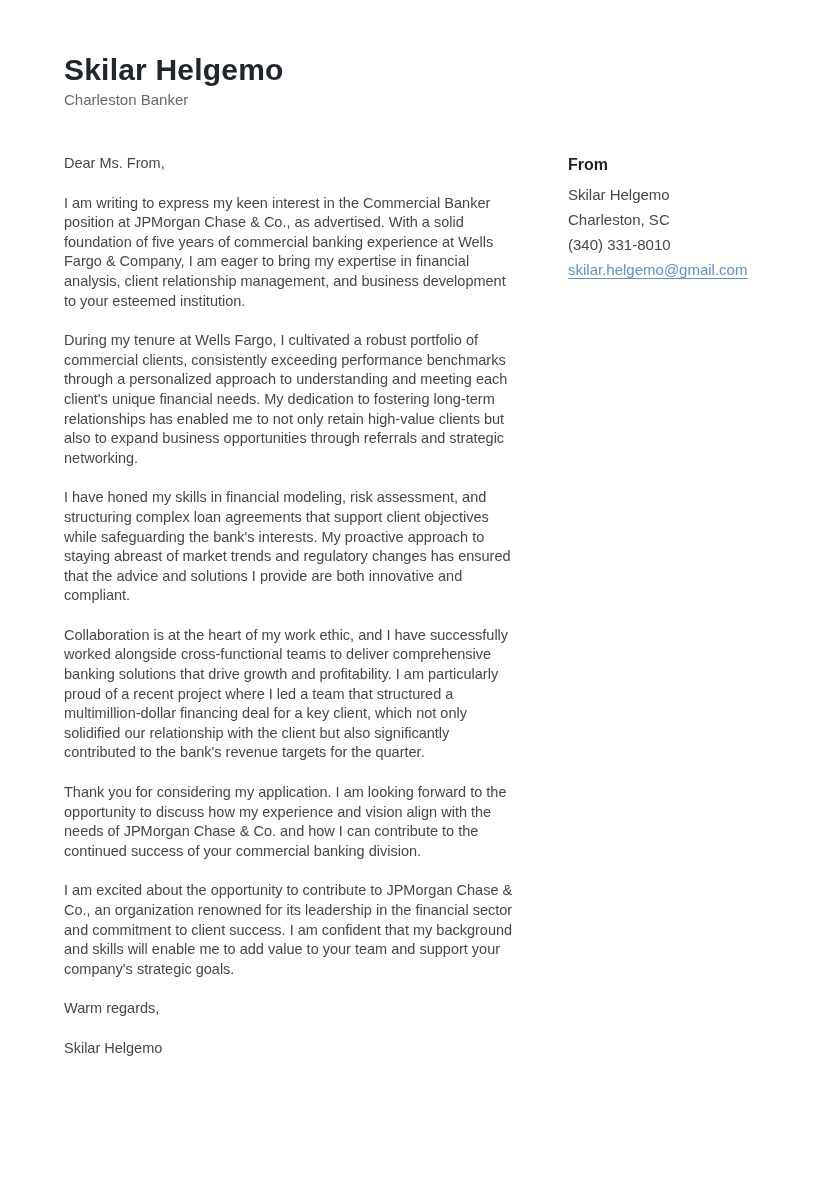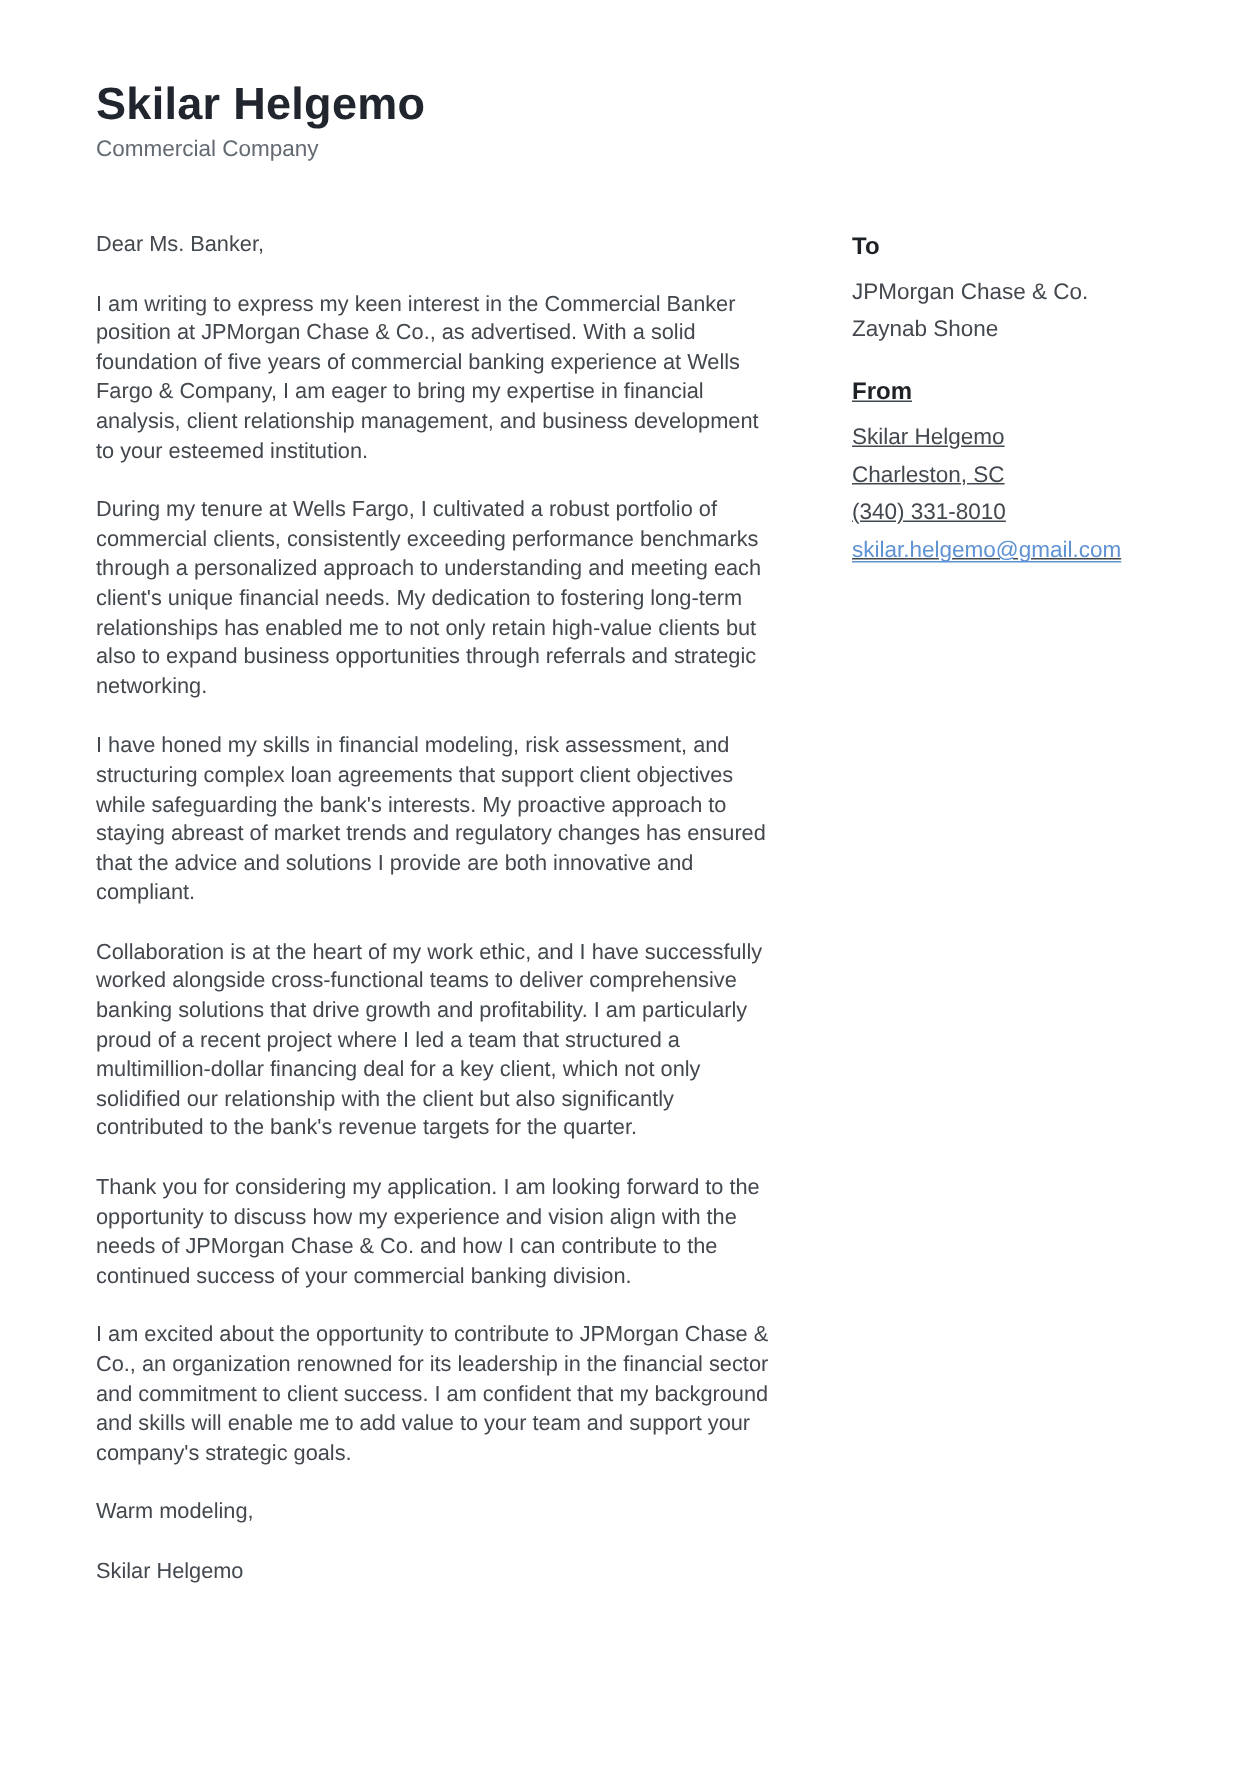--- a/index.html
+++ b/index.html
@@ -84,7 +84,7 @@
 
   <header class="header">
     <h1>Skilar Helgemo</h1>
-    <div class="job-title">Commercial Company</div>
+    <div class="job-title">Charleston Banker</div>
   </header>
 
   <div class="columns">

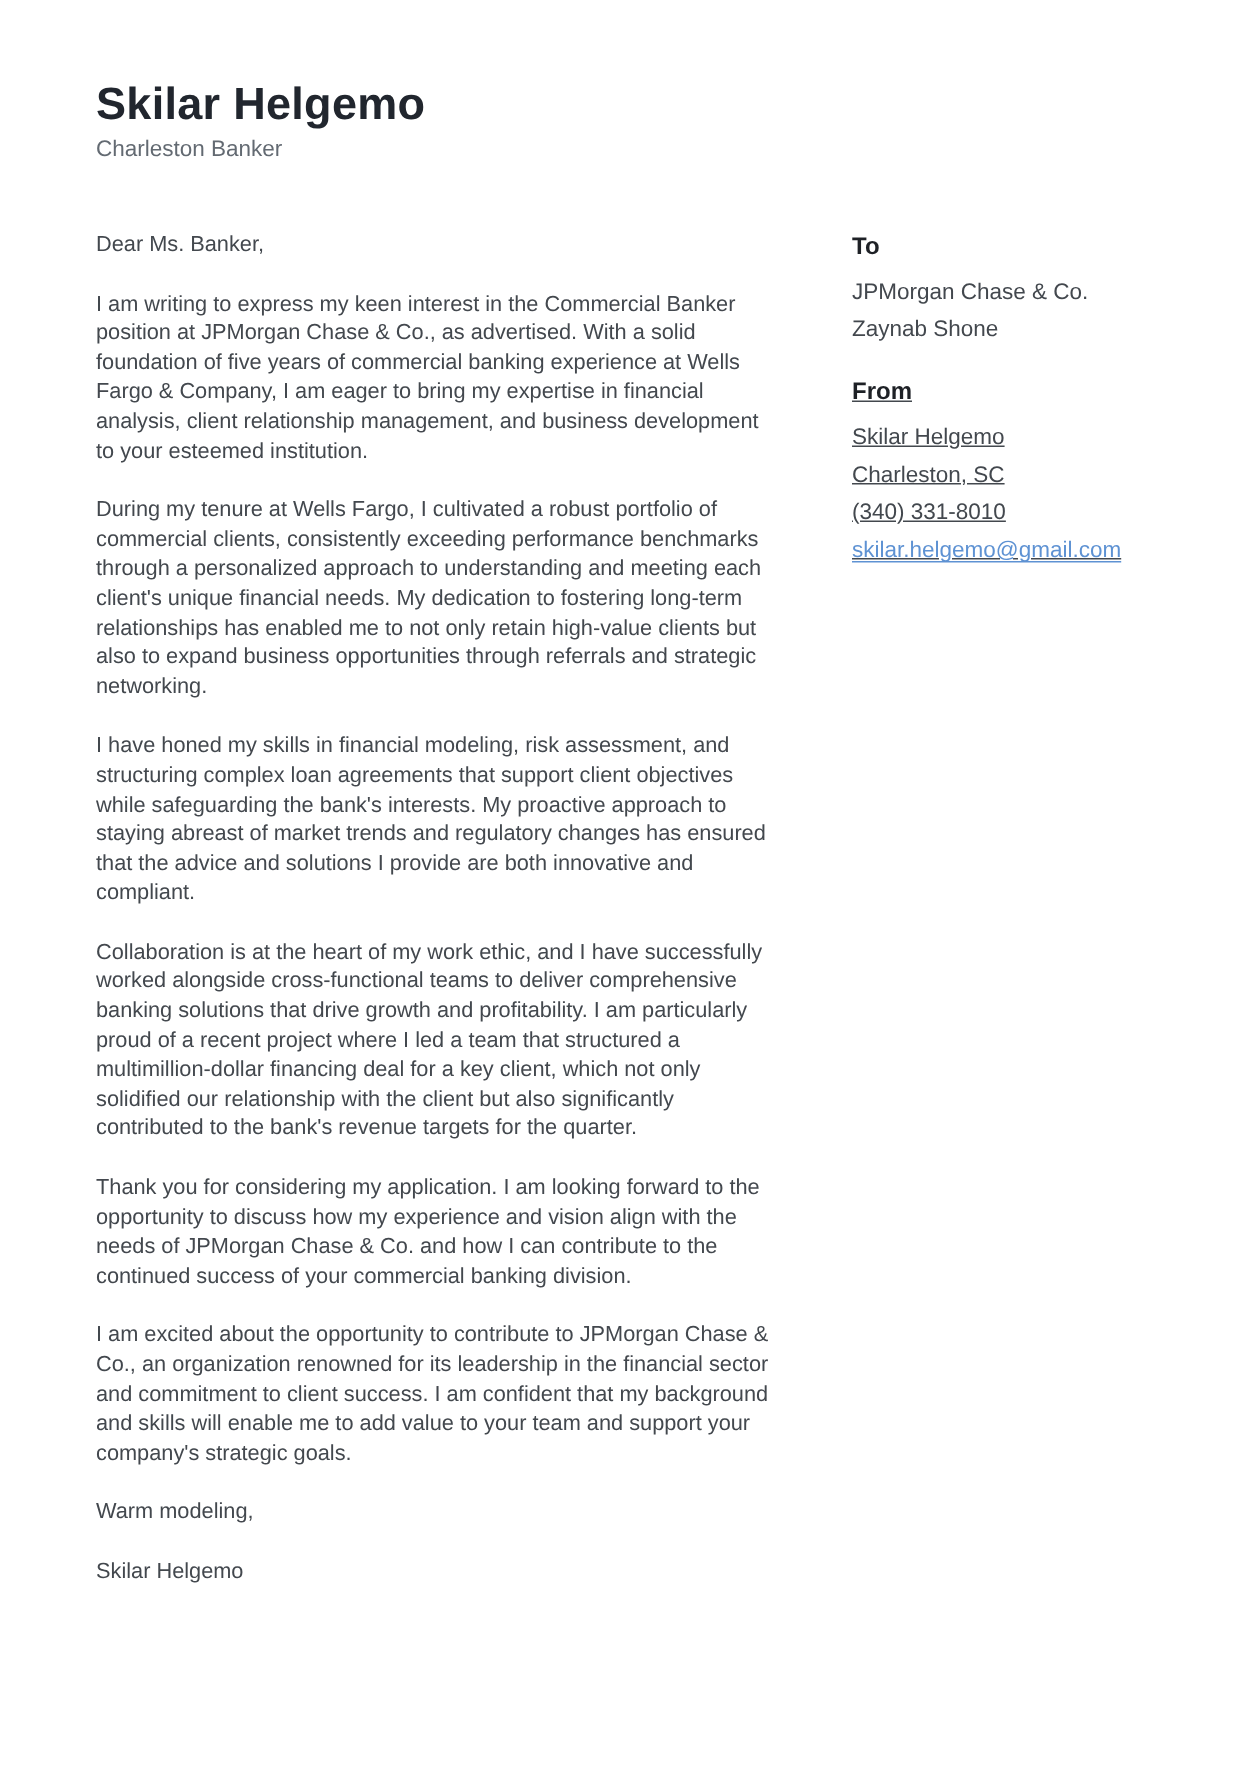--- a/index.html
+++ b/index.html
@@ -90,7 +90,7 @@
   <div class="columns">
 
     <main class="letter-body">
-      <p class="salutation">Dear Ms. Banker,</p>
+      <p class="salutation">Dear Ms. From,</p>
       <p>I am writing to express my keen interest in the Commercial Banker position at JPMorgan Chase &amp; Co., as advertised. With a solid foundation of five years of commercial banking experience at Wells Fargo &amp; Company, I am eager to bring my expertise in financial analysis, client relationship management, and business development to your esteemed institution.</p>
       <p>During my tenure at Wells Fargo, I cultivated a robust portfolio of commercial clients, consistently exceeding performance benchmarks through a personalized approach to understanding and meeting each client's unique financial needs. My dedication to fostering long-term relationships has enabled me to not only retain high-value clients but also to expand business opportunities through referrals and strategic networking.</p>
       <p>I have honed my skills in financial modeling, risk assessment, and structuring complex loan agreements that support client objectives while safeguarding the bank's interests. My proactive approach to staying abreast of market trends and regulatory changes has ensured that the advice and solutions I provide are both innovative and compliant.</p>

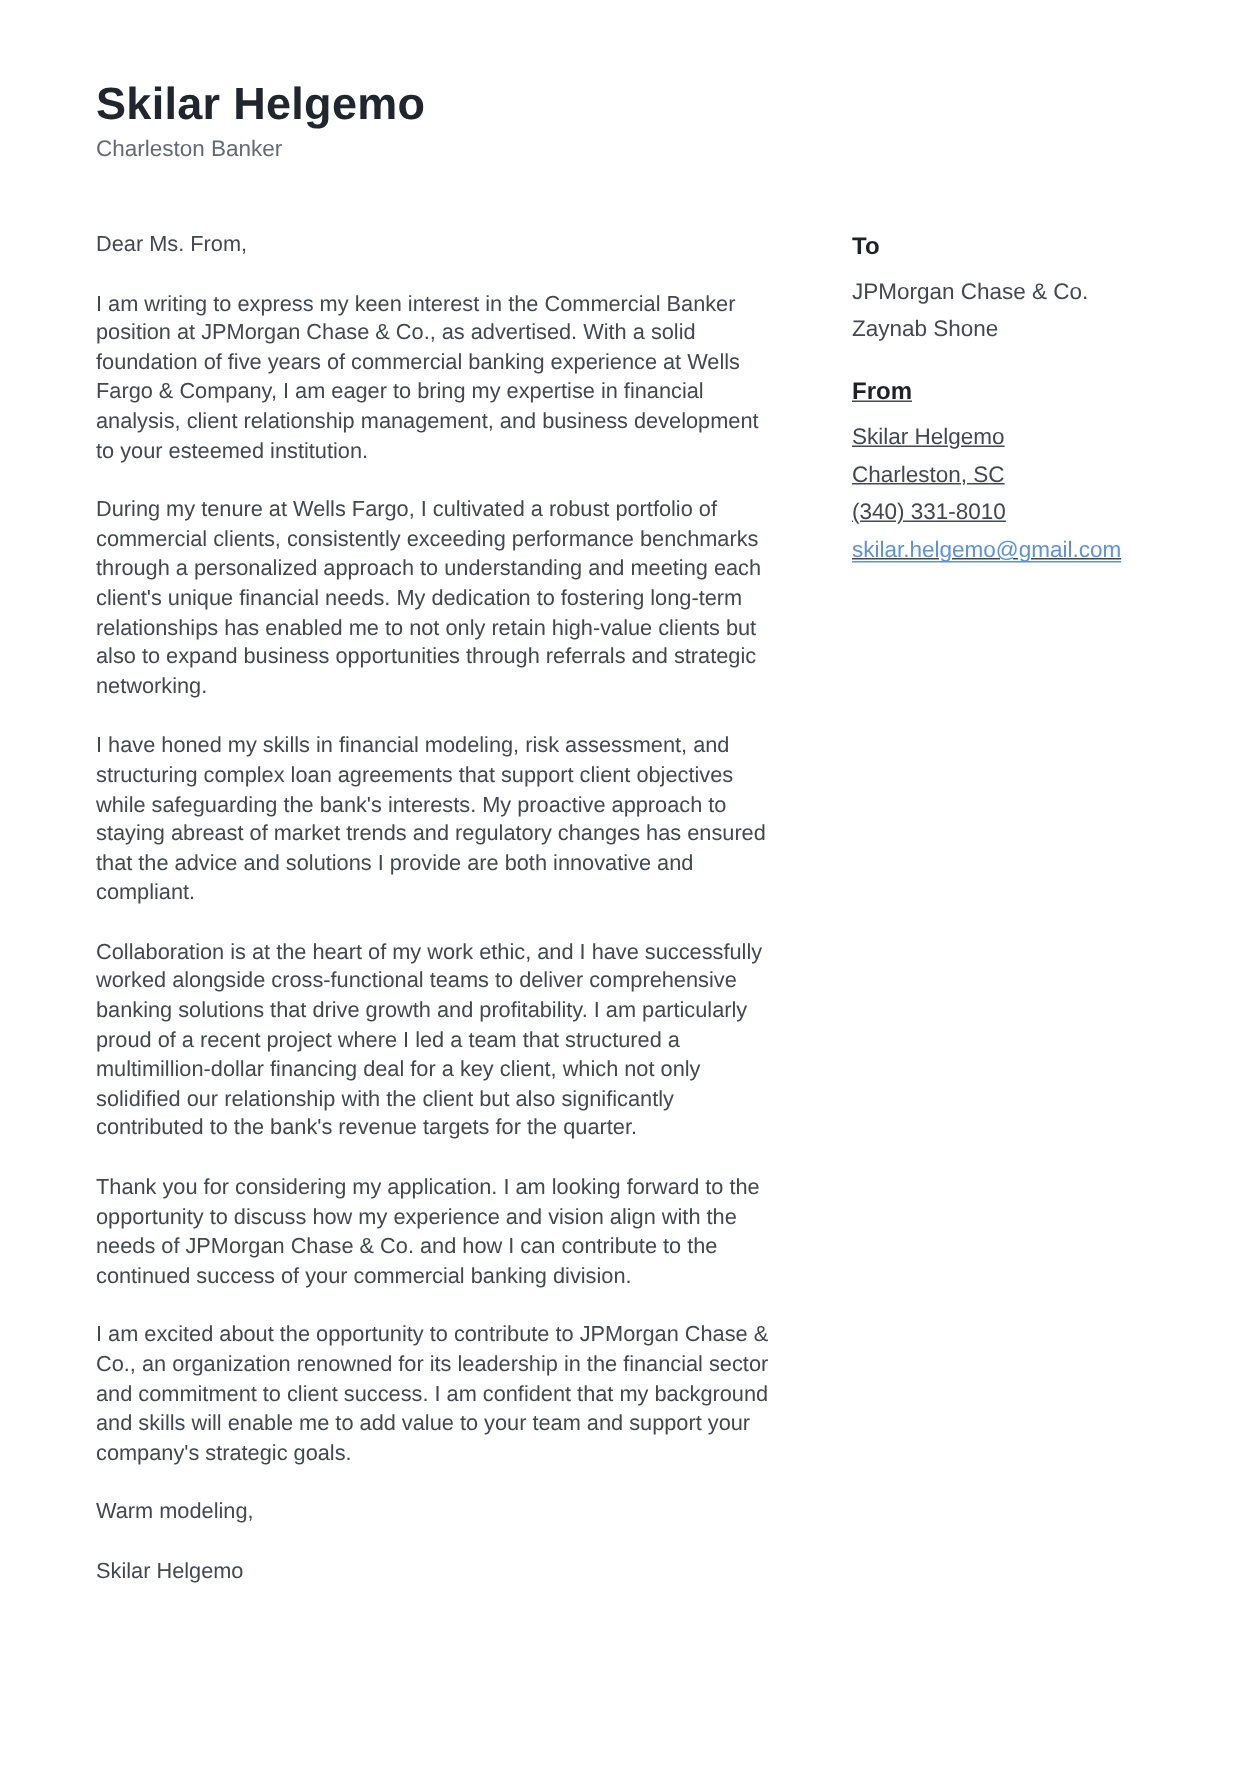--- a/index.html
+++ b/index.html
@@ -103,11 +103,6 @@
 
     <aside class="meta">
       <section class="meta-section">
-        <h2>To</h2>
-        <div class="meta-line">JPMorgan Chase &amp; Co.</div>
-        <div class="meta-line">Zaynab Shone</div>
-      </section>
-      <section class="meta-section">
         <h2>From</h2>
         <div class="meta-line">Skilar Helgemo</div>
         <div class="meta-line">Charleston, SC</div>

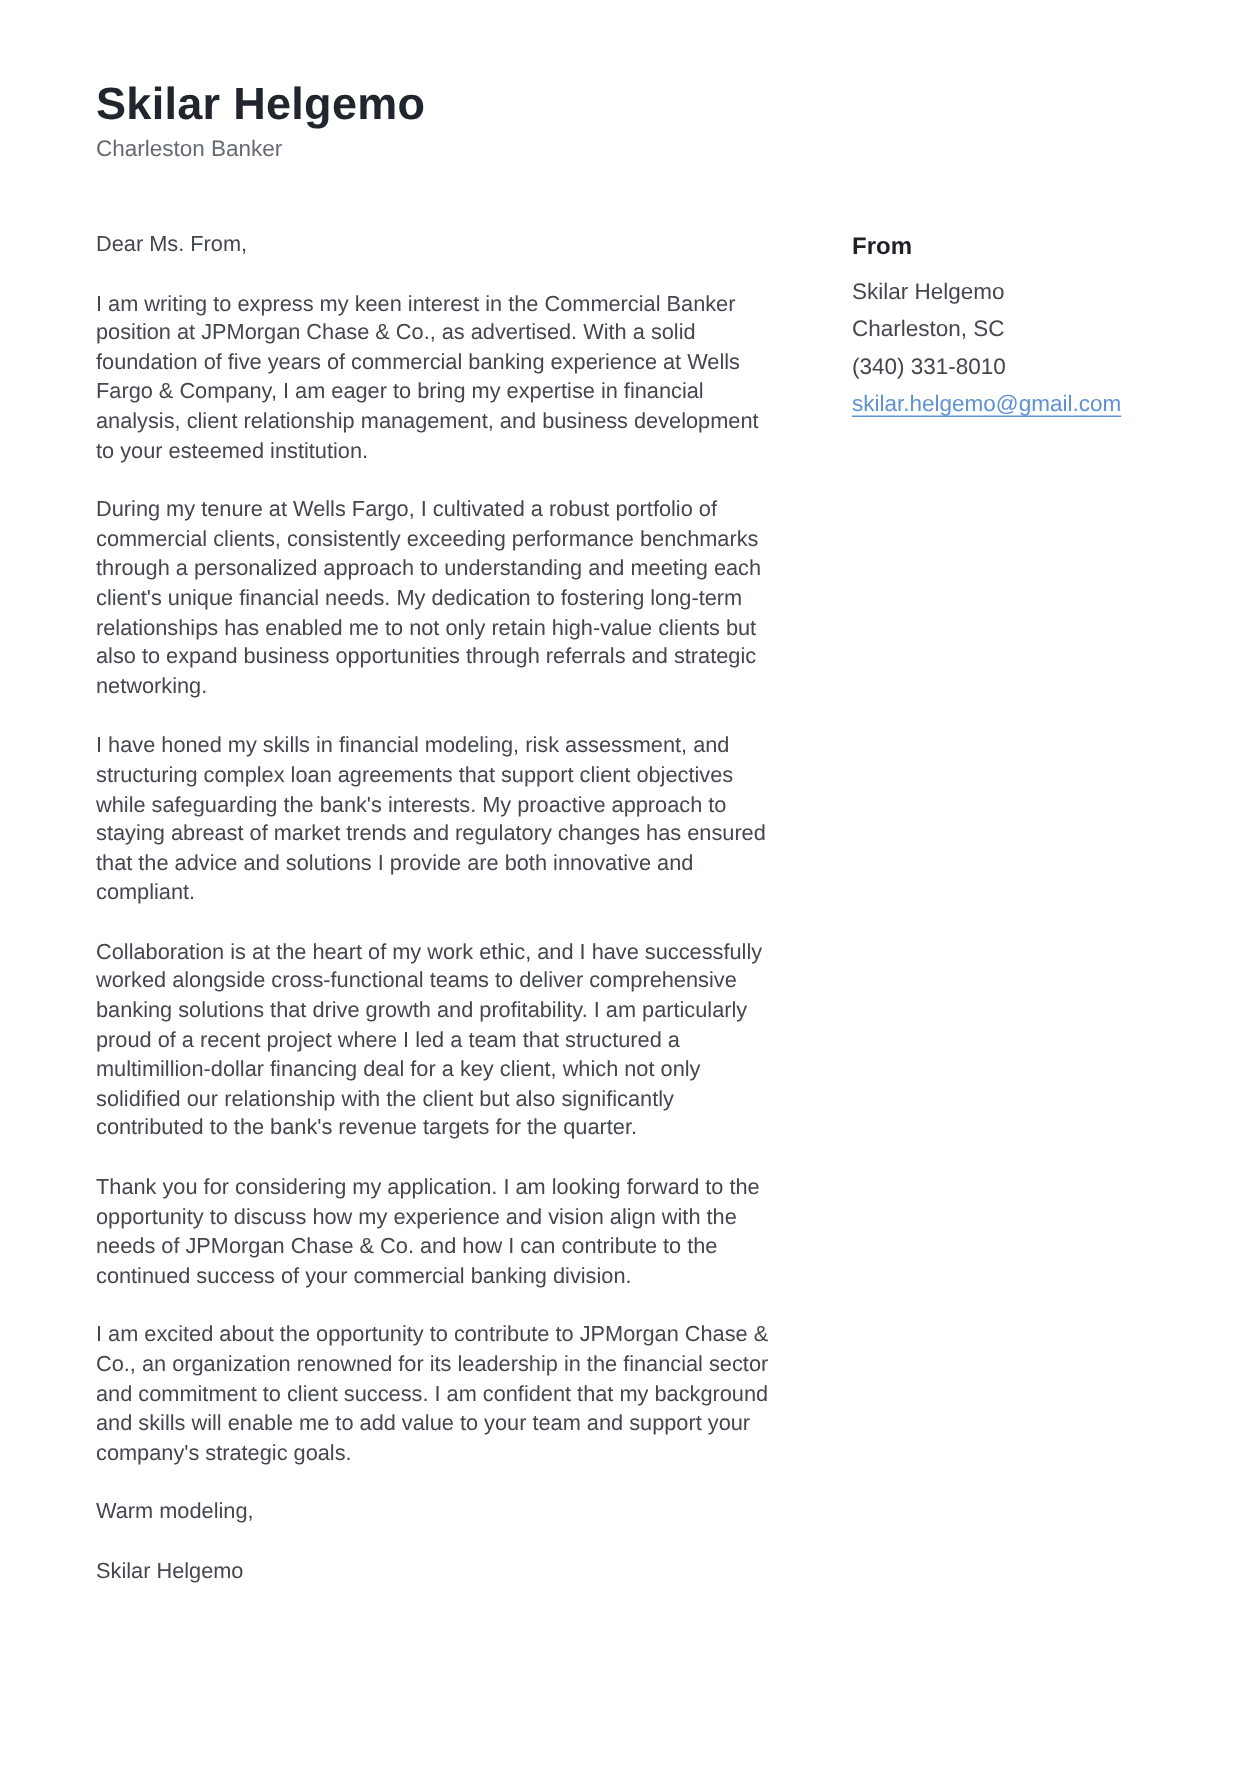--- a/index.html
+++ b/index.html
@@ -97,7 +97,7 @@
       <p>Collaboration is at the heart of my work ethic, and I have successfully worked alongside cross-functional teams to deliver comprehensive banking solutions that drive growth and profitability. I am particularly proud of a recent project where I led a team that structured a multimillion-dollar financing deal for a key client, which not only solidified our relationship with the client but also significantly contributed to the bank's revenue targets for the quarter.</p>
       <p>Thank you for considering my application. I am looking forward to the opportunity to discuss how my experience and vision align with the needs of JPMorgan Chase &amp; Co. and how I can contribute to the continued success of your commercial banking division.</p>
       <p>I am excited about the opportunity to contribute to JPMorgan Chase &amp; Co., an organization renowned for its leadership in the financial sector and commitment to client success. I am confident that my background and skills will enable me to add value to your team and support your company's strategic goals.</p>
-      <p class="closing">Warm modeling,</p>
+      <p class="closing">Warm regards,</p>
       <p class="signature">Skilar Helgemo</p>
     </main>
 

